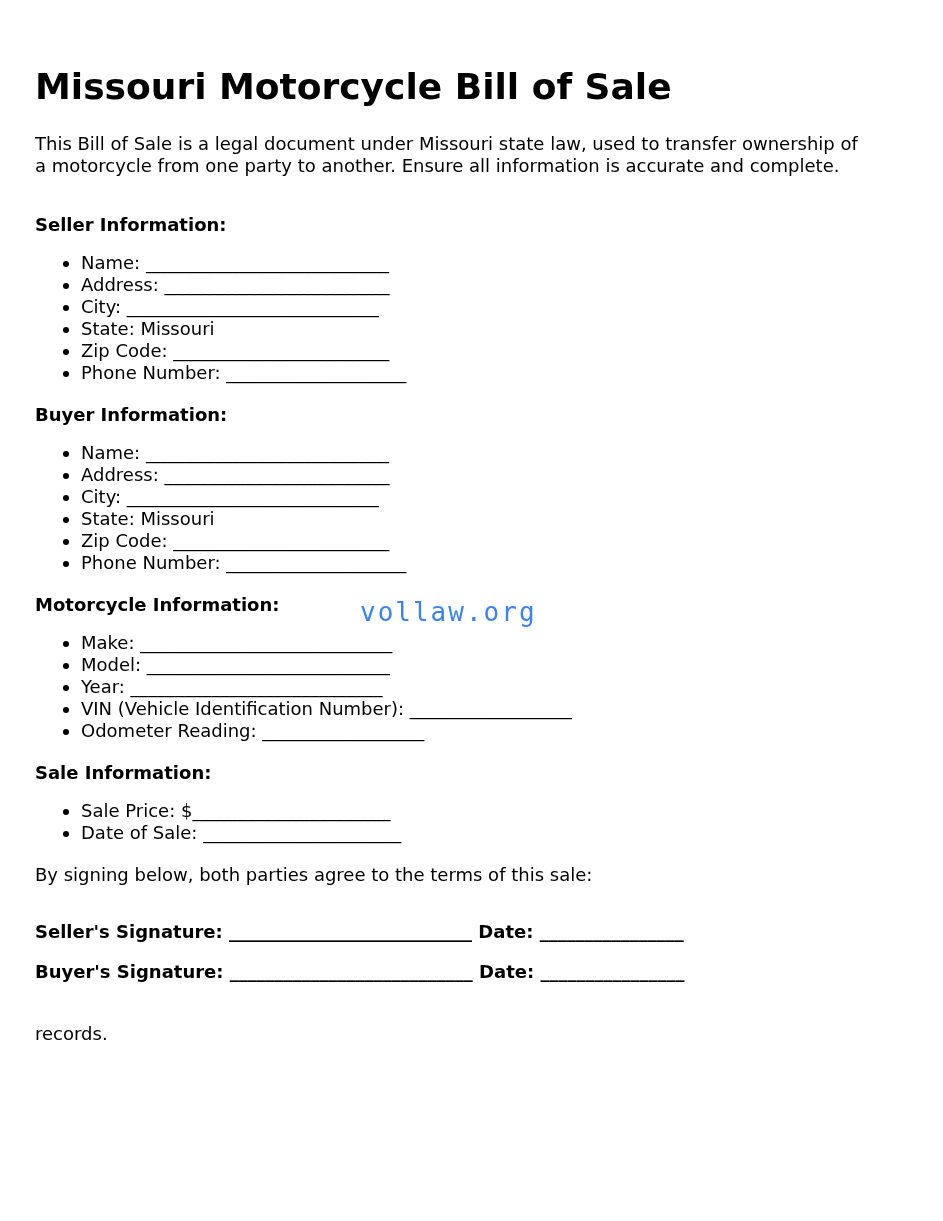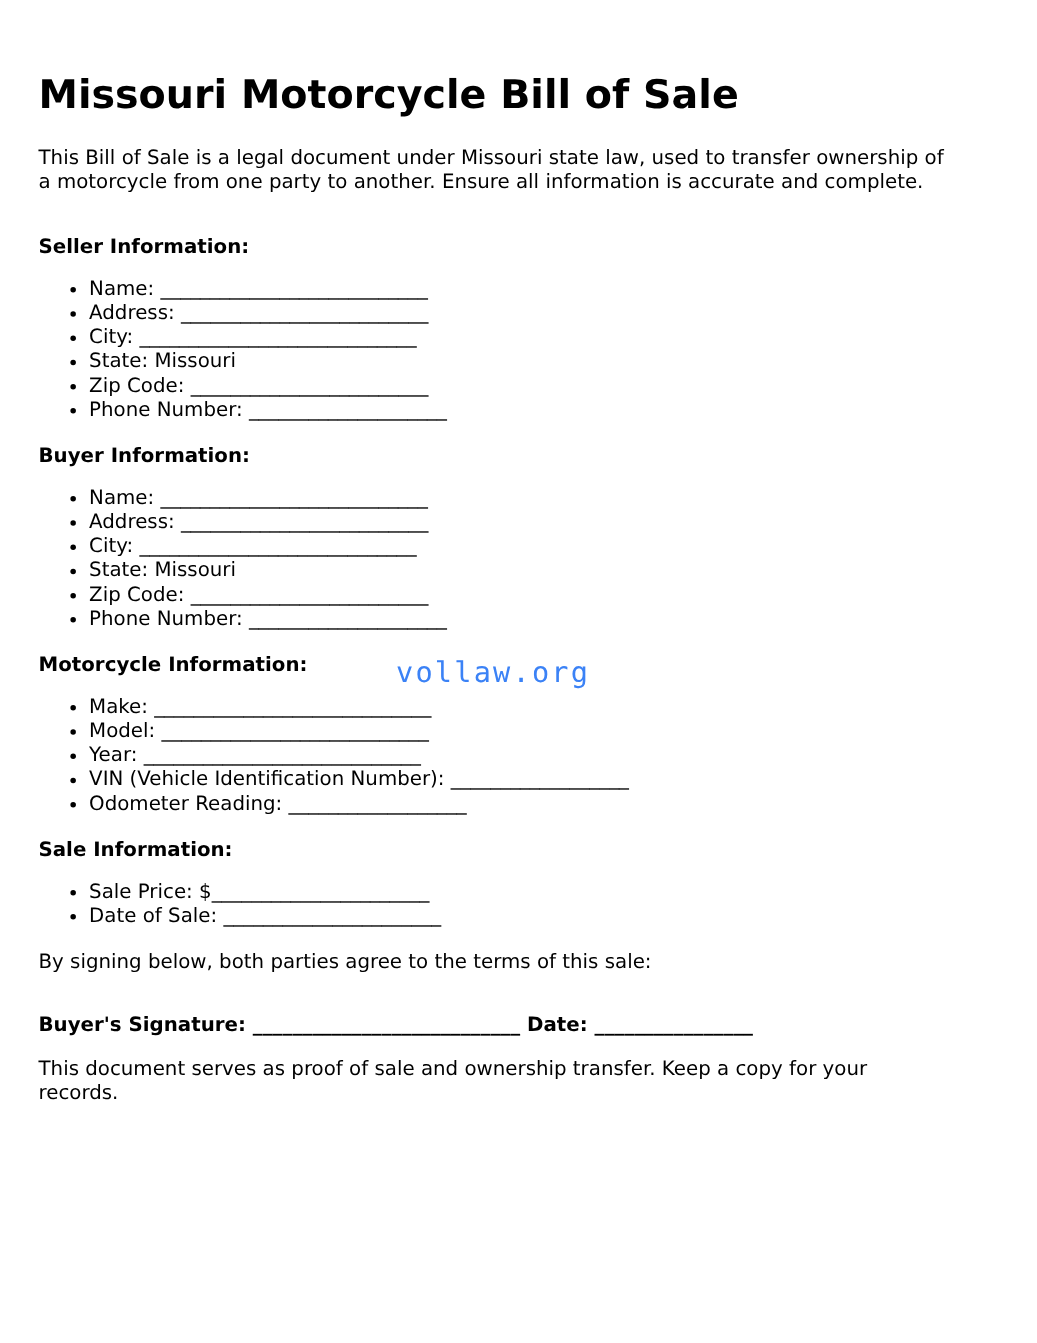--- a/index.html
+++ b/index.html
@@ -99,6 +99,7 @@
 
   <p class="agreement">By signing below, both parties agree to the terms of this sale:</p>
 
+  <p class="signature-row"><span>Seller's Signature:</span> <span>___________________________</span> <span>Date:</span> <span>________________</span></p>
 
   <p class="signature-row"><span>Buyer's Signature:</span> <span>___________________________</span> <span>Date:</span> <span>________________</span></p>
 

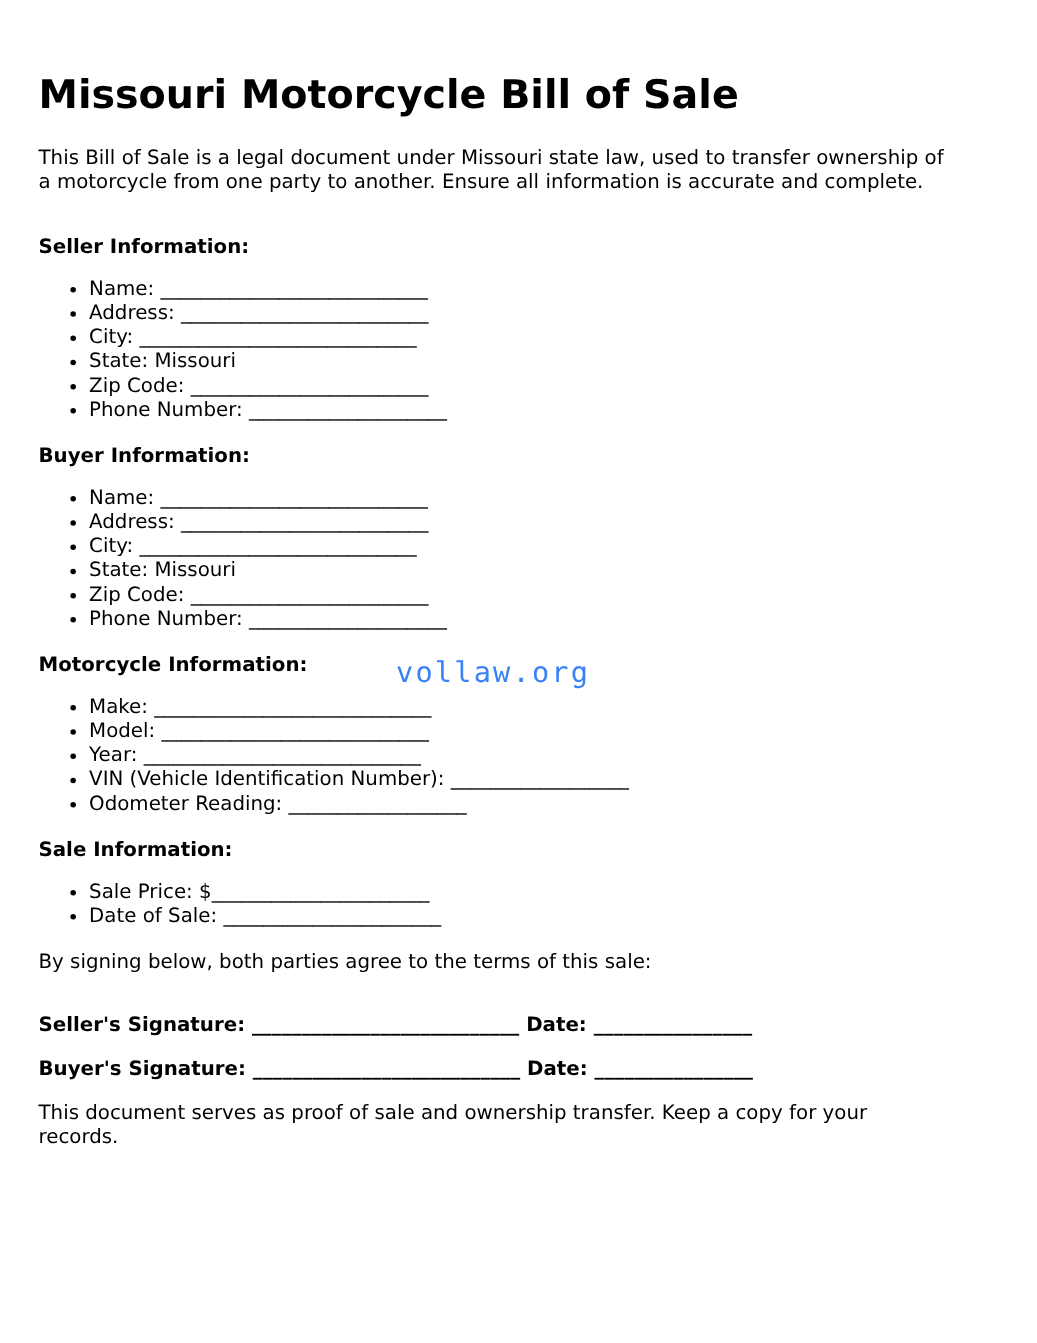--- a/index.html
+++ b/index.html
@@ -103,7 +103,7 @@
 
   <p class="signature-row"><span>Buyer's Signature:</span> <span>___________________________</span> <span>Date:</span> <span>________________</span></p>
 
-  <p class="footer-note"><span>This document serves as proof of sale and ownership transfer. Keep a copy for your</span><br><span>records.</span></p>
+  <p class="footer-note"><br><span>records.</span></p>
 
   <div class="watermark">vollaw.org</div>
 

